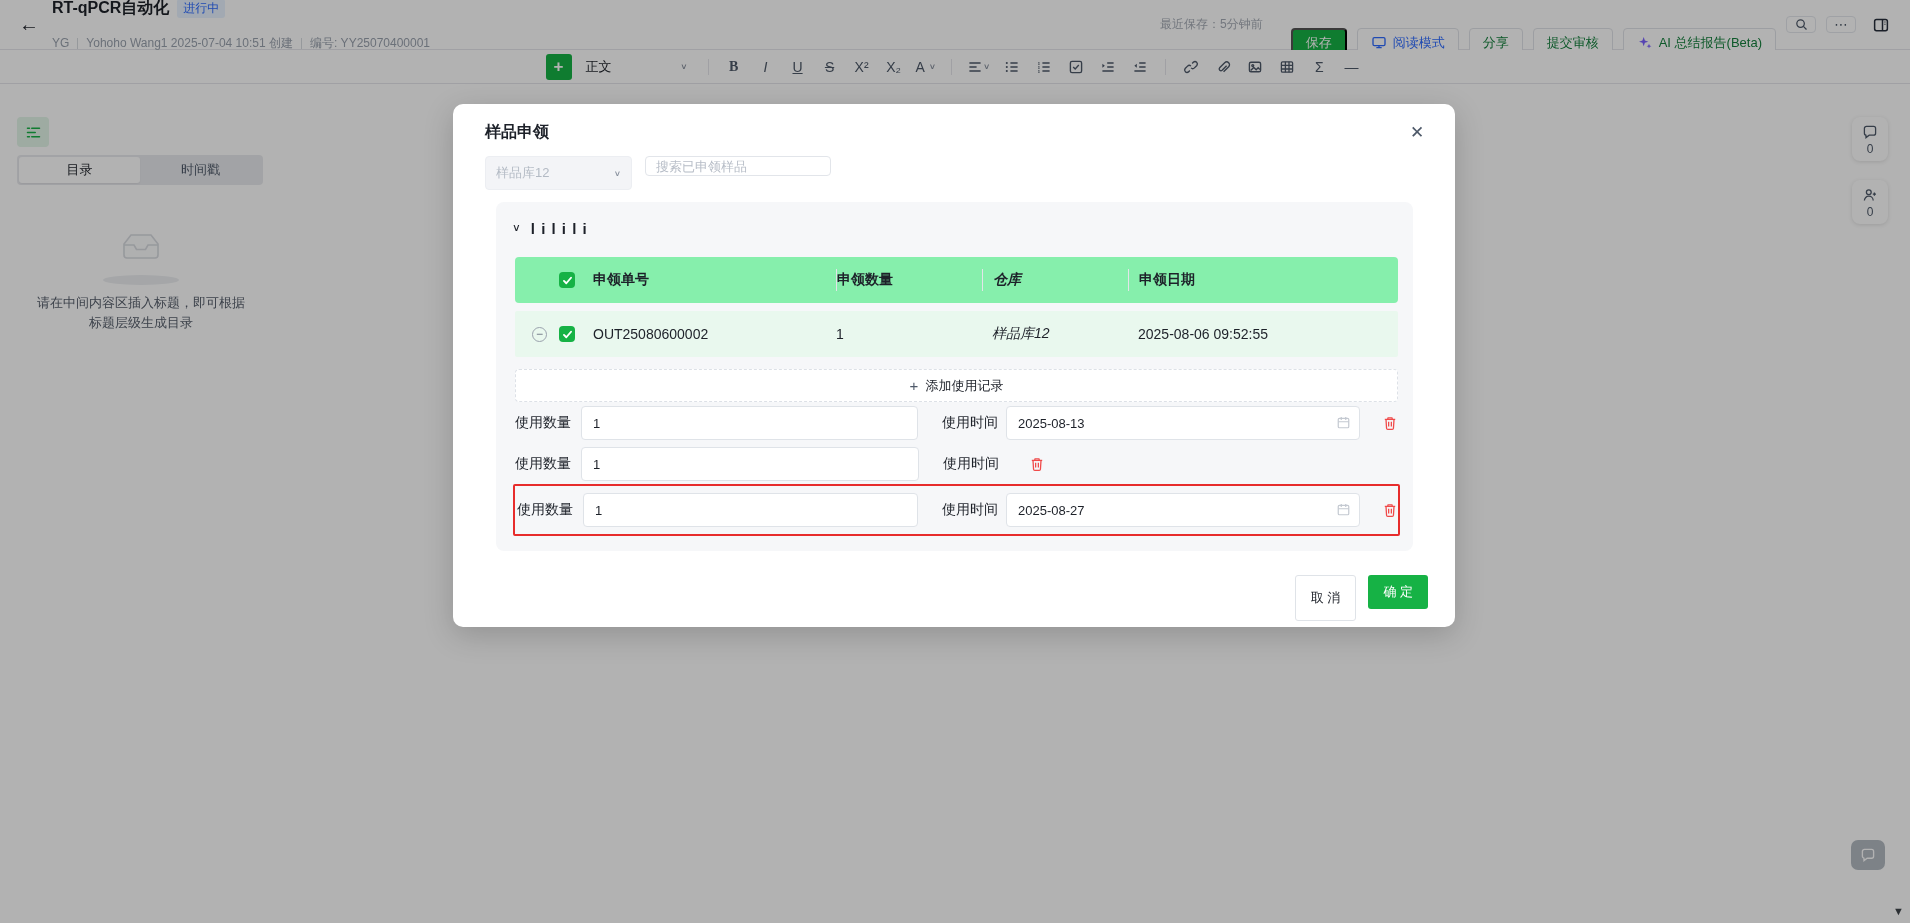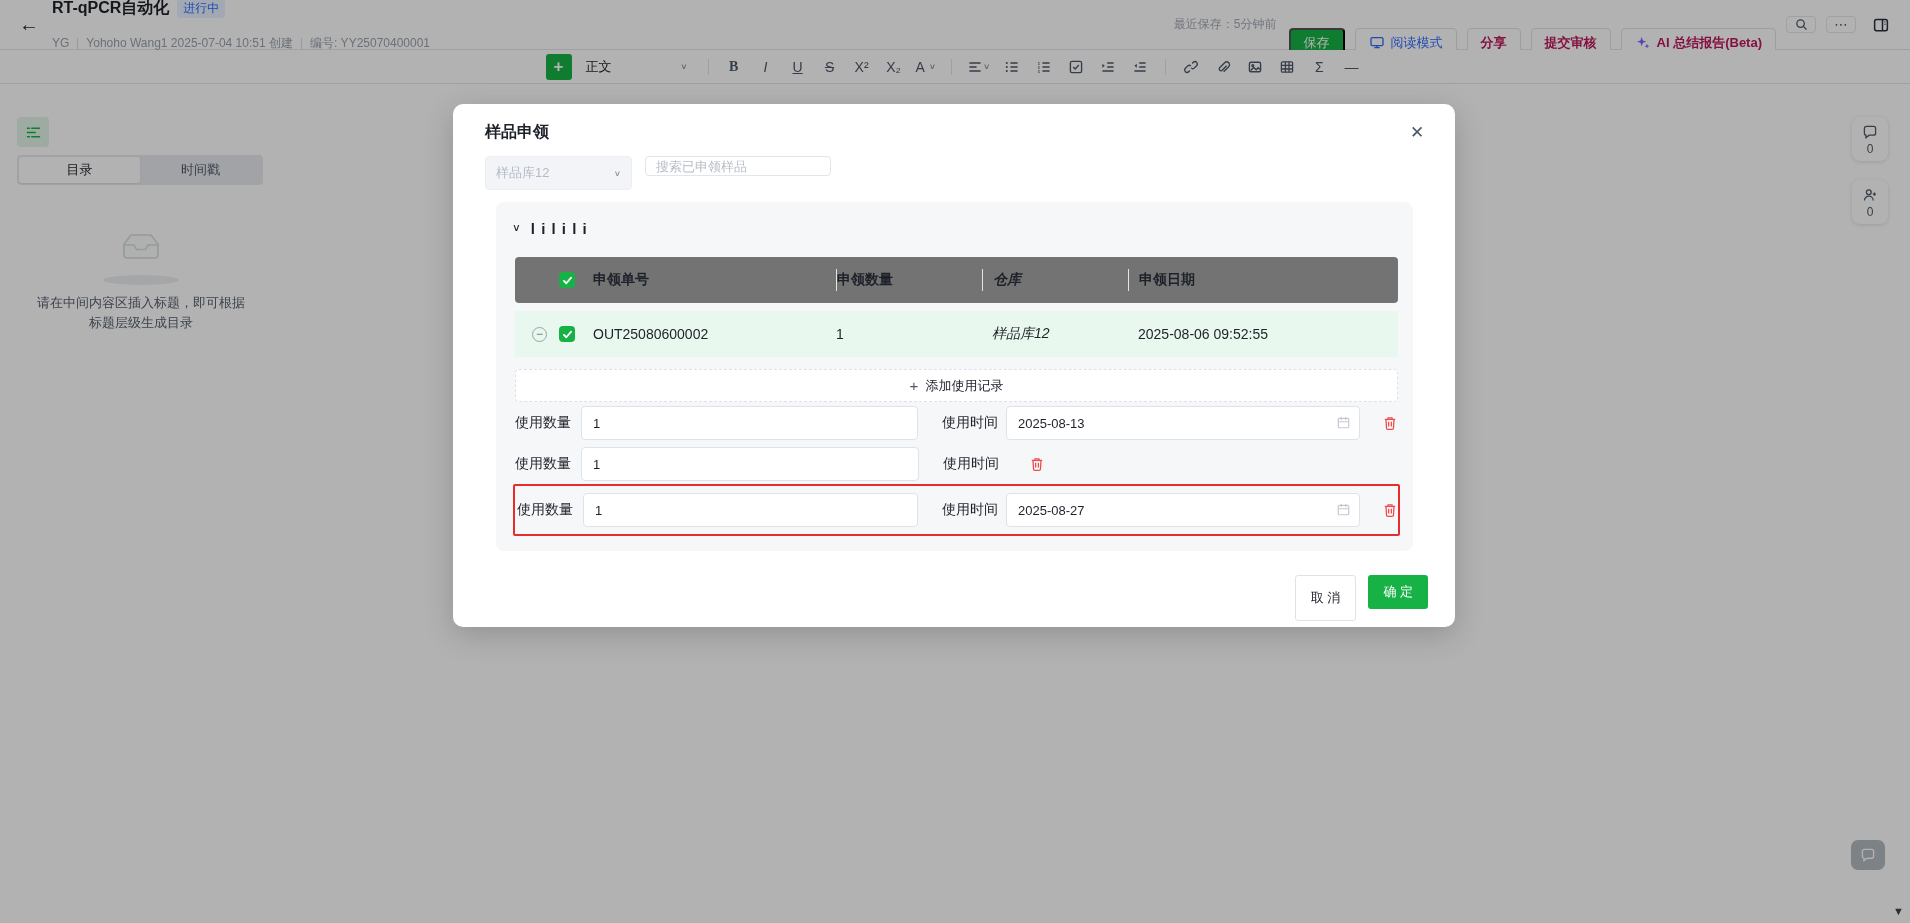--- a/index.html
+++ b/index.html
@@ -16,7 +16,7 @@
   .meta-row { display:flex; align-items:center; margin-top:16px; font-size:12px; color:#9aa2ae; gap:8px; }
   .meta-sep { width:1px; height:11px; background:#d7dbe0; }
   .topbar-right { margin-left:auto; display:flex; align-items:center; gap:10px; }
-  .autosave { font-size:12px; color:#a5abb5; margin-right:2px; }
+  .autosave { font-size:12px; color:#a5abb5; margin-right:18px; }
   .btn { height:30px; display:inline-flex; align-items:center; justify-content:center; gap:6px; padding:8px 13px; border-radius:4px; font-size:13px; cursor:pointer; white-space:nowrap;margin-top:36px; }
   .btn-green { background:#16b245; color:#fff; }
   .btn-plain { background:#fff; border:1px solid #e0e3e8; color:#be185d;font-weight:bold; }

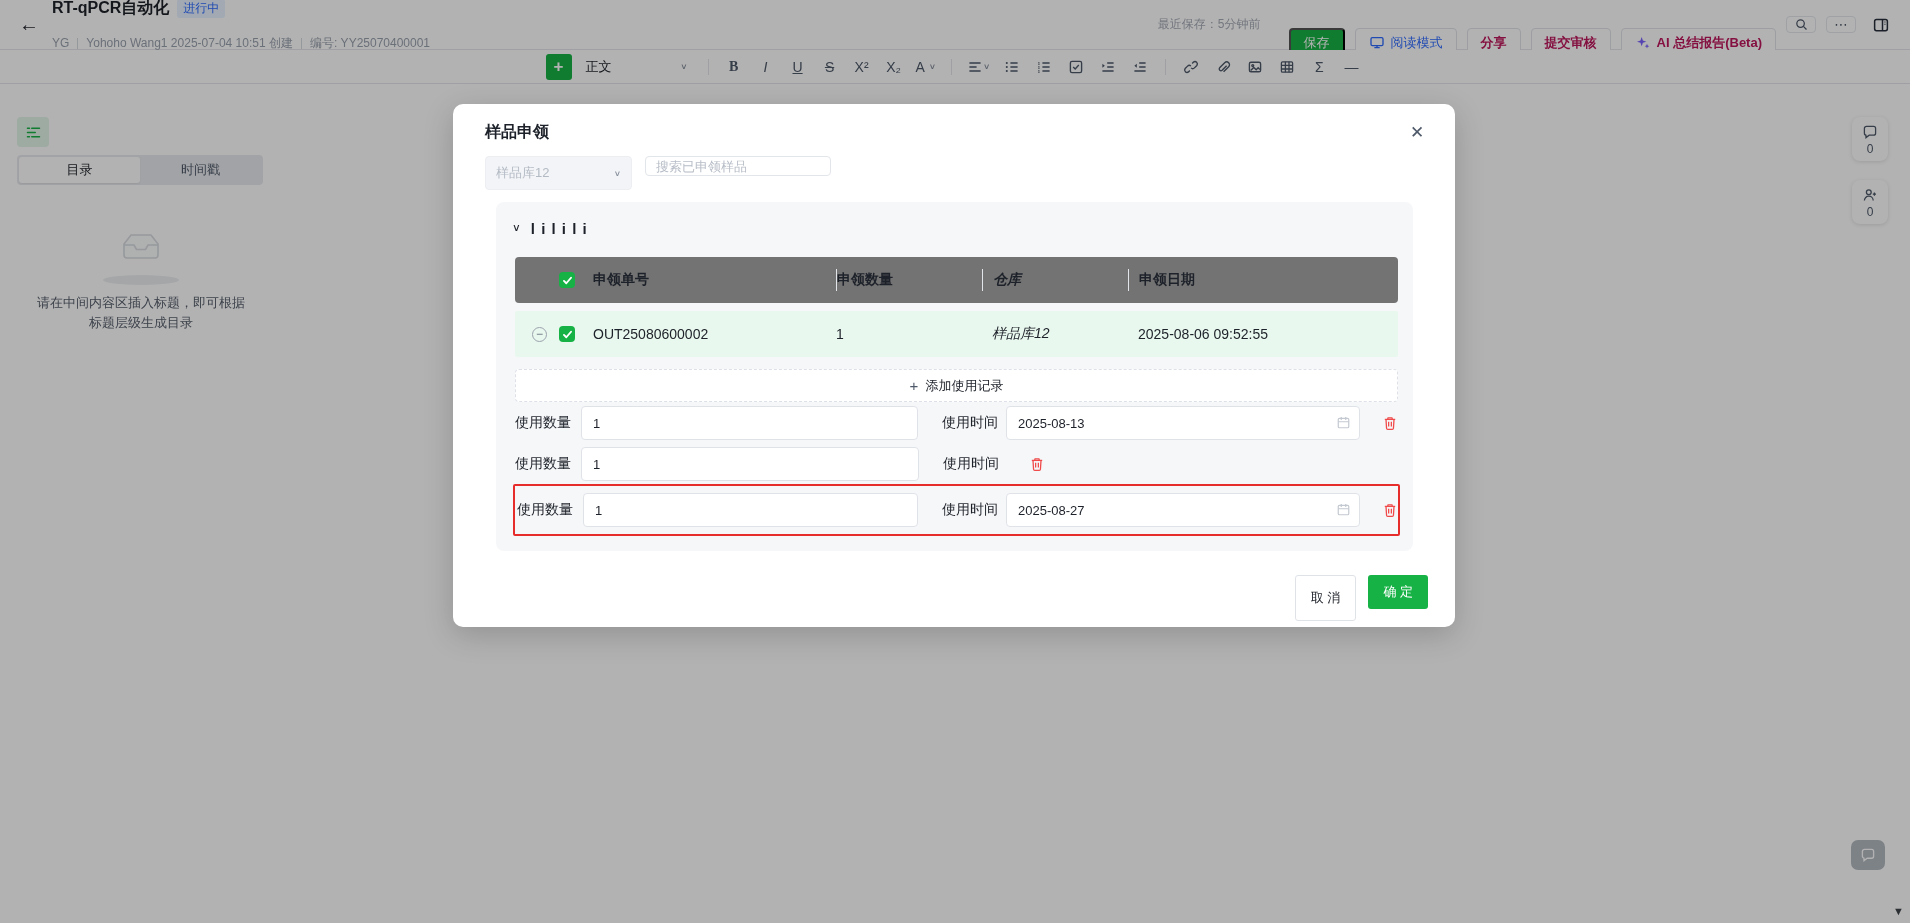--- a/index.html
+++ b/index.html
@@ -19,7 +19,7 @@
   .autosave { font-size:12px; color:#a5abb5; margin-right:18px; }
   .btn { height:30px; display:inline-flex; align-items:center; justify-content:center; gap:6px; padding:8px 13px; border-radius:4px; font-size:13px; cursor:pointer; white-space:nowrap;margin-top:36px; }
   .btn-green { background:#16b245; color:#fff; }
-  .btn-plain { background:#fff; border:1px solid #e0e3e8; color:#be185d;font-weight:bold; }
+  .btn-plain { background:#fff; border:1px solid #e0e3e8; color:#15803d; }
   .btn-read { background:#fff; border:1px solid #e0e3e8; color:#2e6bff; }
   .btn-icon { width:30px; padding:0; background:#fff; border:1px solid #e4e7ec; border-radius:4px; color:#4e5969; display:inline-flex; align-items:center; justify-content:center; cursor:pointer; }
   .panel-toggle { width:30px; height:30px; display:flex; align-items:center; justify-content:center; color:#272e3b; cursor:pointer; }

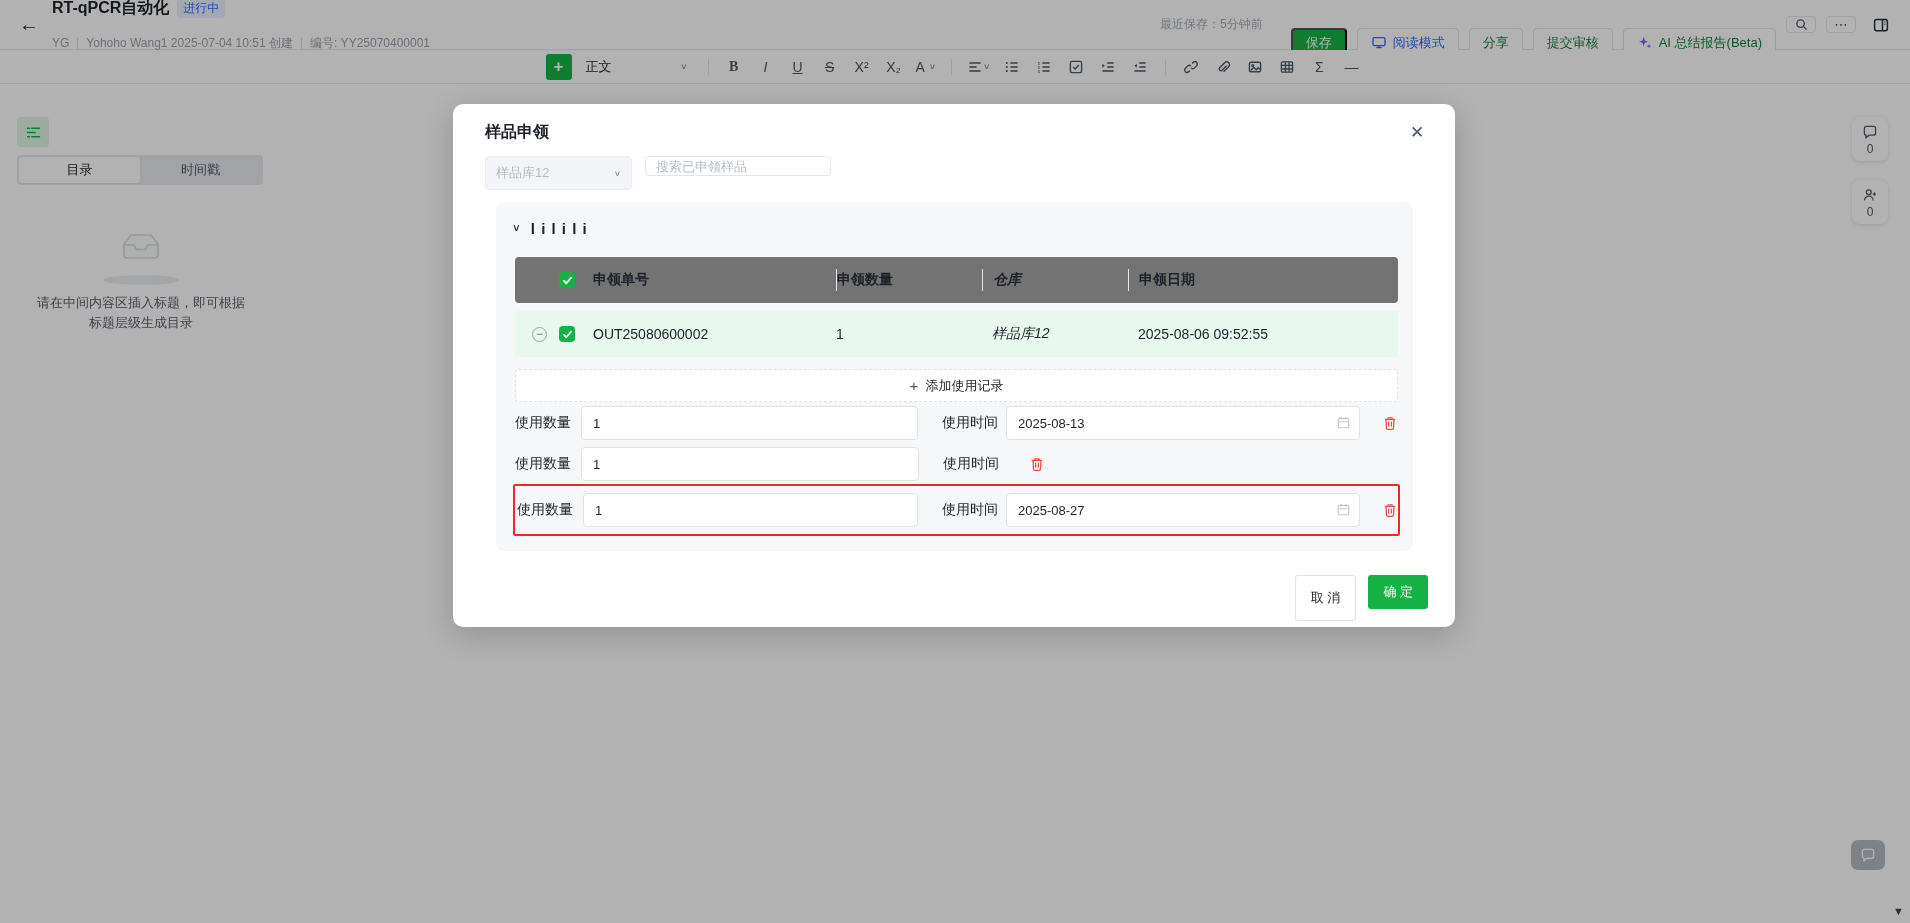--- a/index.html
+++ b/index.html
@@ -67,7 +67,7 @@
   .sec-name { font-size:15px; font-weight:bold; color:#1d2129; letter-spacing:1px; }
 
   .tbl { margin:16px 0 0 3px; width:883px; }
-  .tbl-head { display:flex; height:46px; background:#737373; border-radius:4px; align-items:center; font-size:14px; font-weight:bold; color:#1d2129; }
+  .tbl-head { display:flex; height:46px; background:#86efac; border-radius:4px; align-items:center; font-size:14px; font-weight:bold; color:#1d2129; }
   .tbl-row { display:flex; height:46px; background:#e9f8ee; border-radius:2px; align-items:center; font-size:14px; color:#1d2129; margin-top:8px; }
   .c0 { width:70px; display:flex; align-items:center; justify-content:flex-end; gap:12px; padding-right:10px; }
   .c0h { width:70px; display:flex; align-items:center; justify-content:flex-end; padding-right:10px; }

